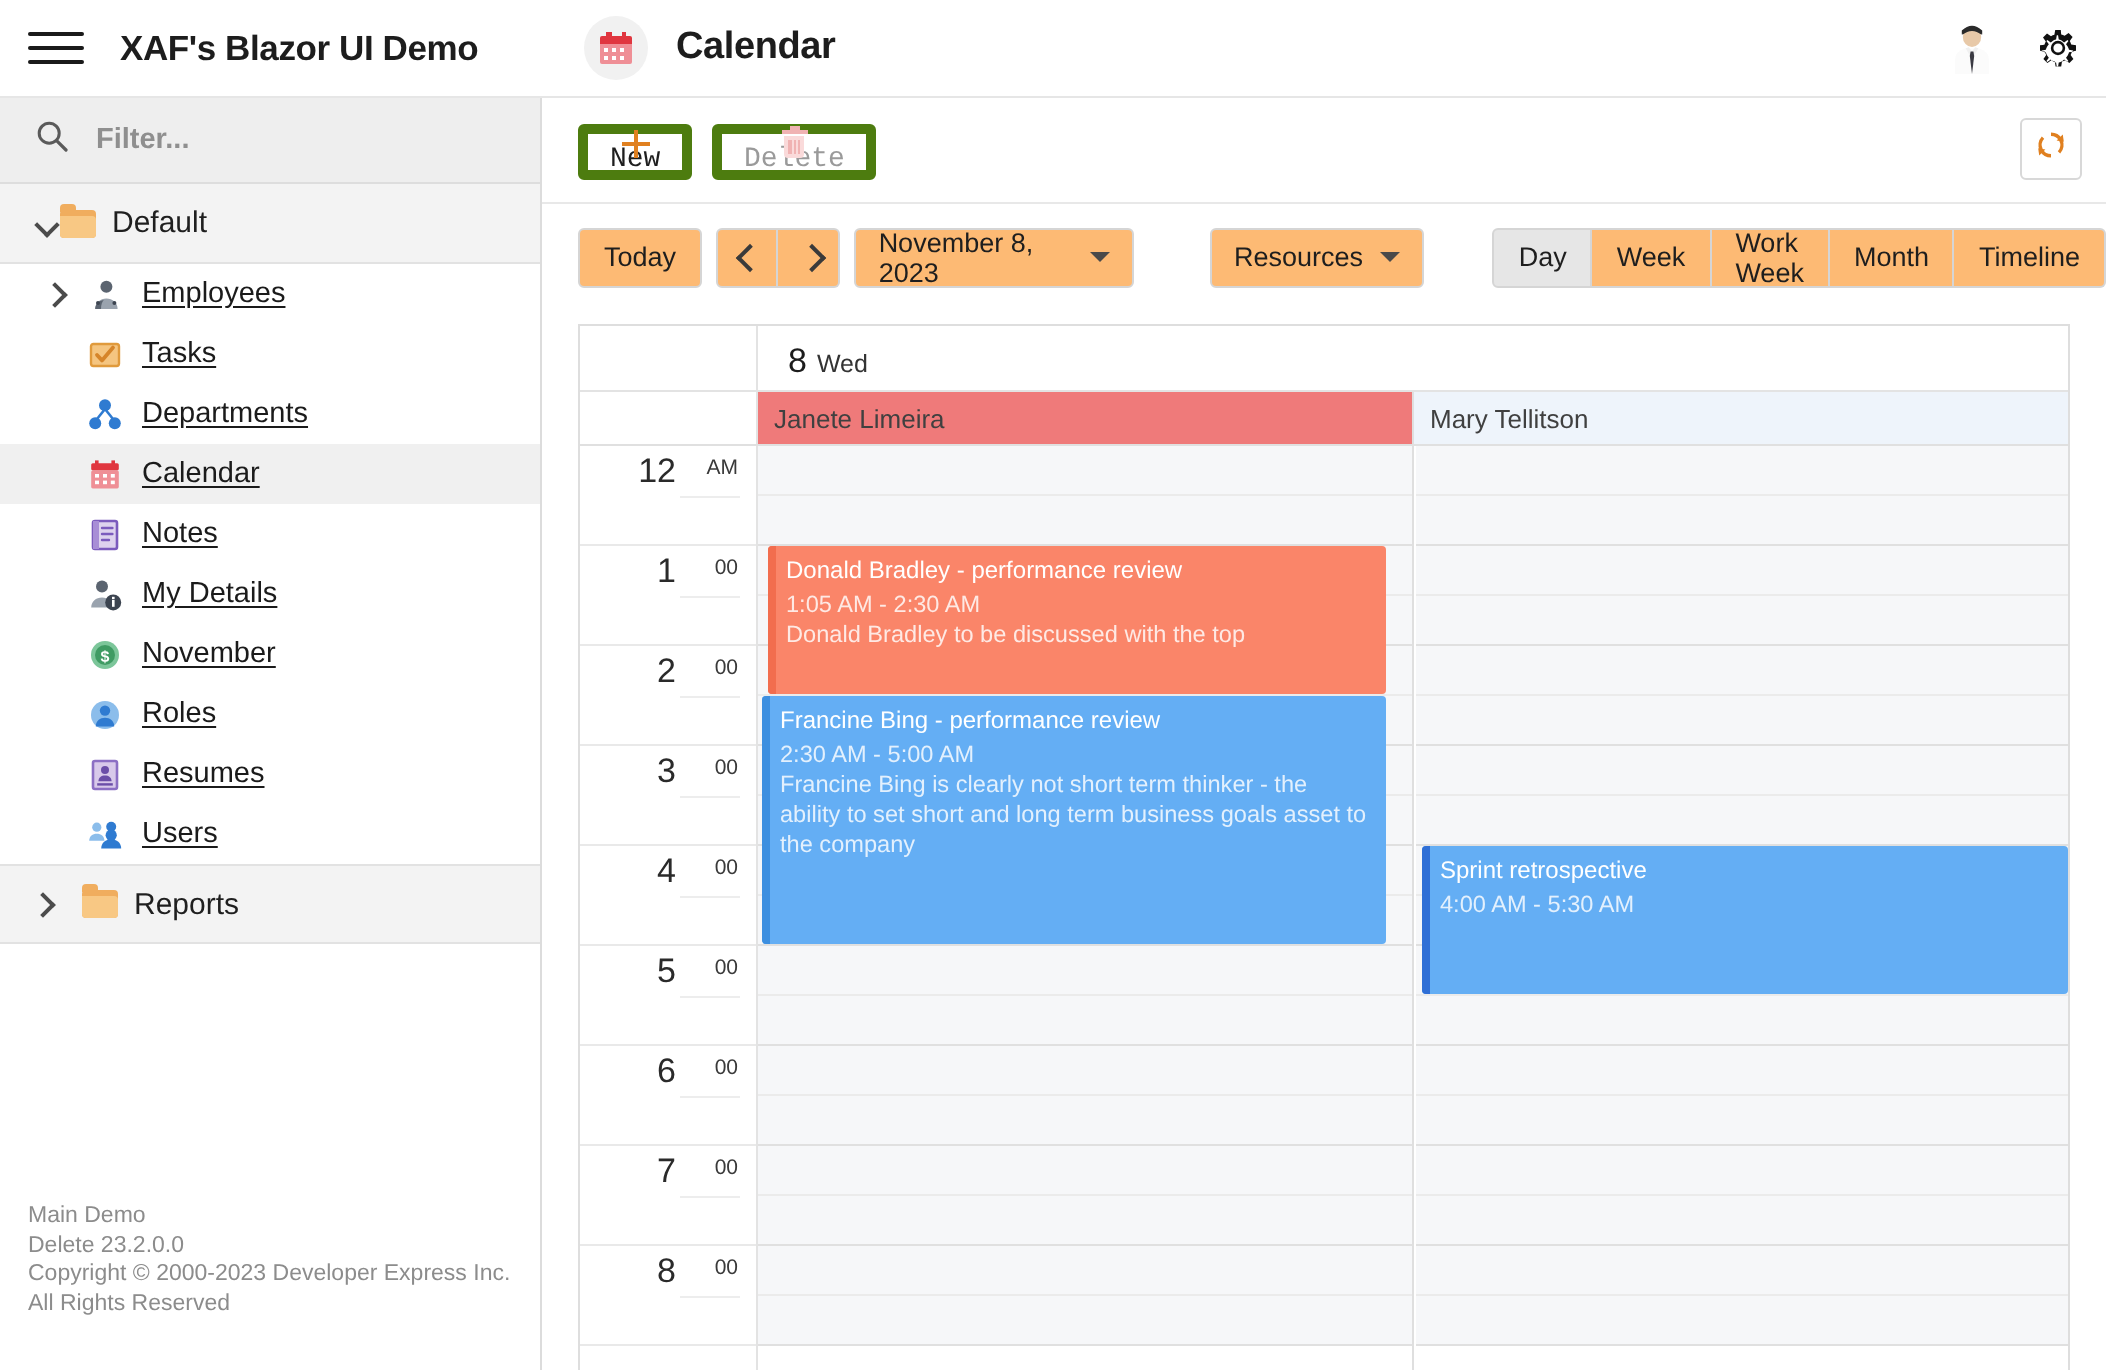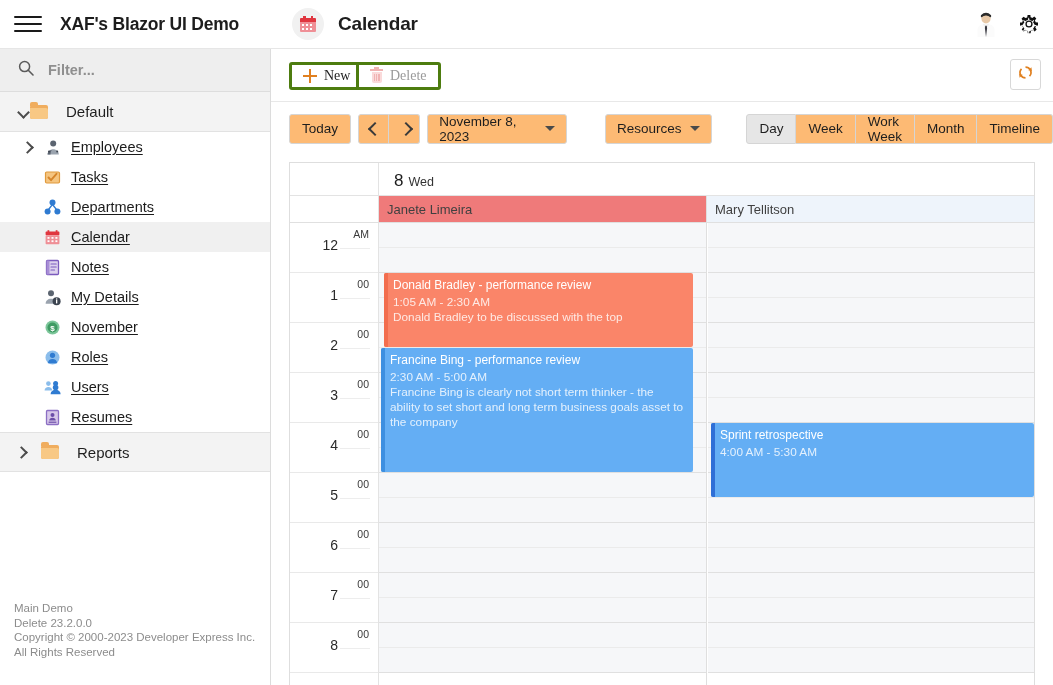--- a/index.html
+++ b/index.html
@@ -106,9 +106,10 @@
 
   .cmd-bar { position: relative; height: 53px; border-bottom: 1px solid #e8e8e8; }
   .btn {
-    position: absolute; border: 3px solid #4d7c0f; background: #fff; border-radius: 3px;
+    position: absolute; border: 5px solid #4d7c0f; background: #fff; border-radius: 3px;
     display: flex; align-items: center; justify-content: center; cursor: pointer;
-    font-family: Liberation Serif, serif;
+    font-family: Liberation Mono, monospace;
+    flex-direction: column;
   }
   .btn-new { left: 18px; top: 13px; height: 28px; padding: 0 11px; gap: 7px; }
   .btn-del { left: 85px; top: 13px; height: 28px; padding: 0 11px; gap: 7px; }

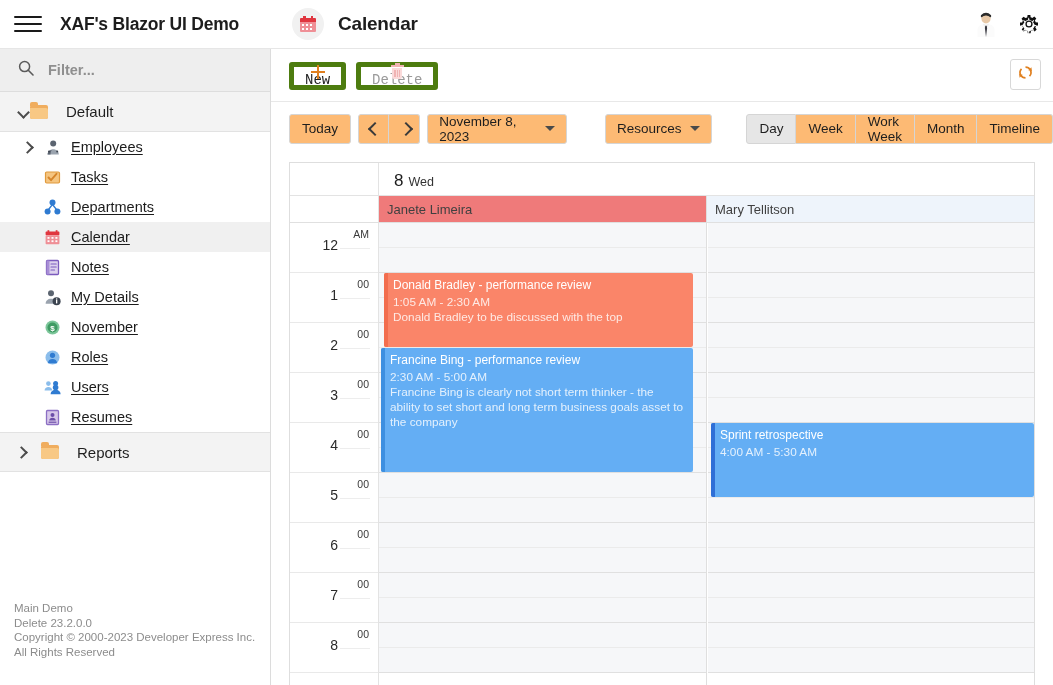--- a/index.html
+++ b/index.html
@@ -70,7 +70,7 @@
     background: #f3f3f3; border-bottom: 1px solid #e2e2e2; cursor: pointer;
   }
   .nav-group-head.reports { border-top: 1px solid #e2e2e2; }
-  .nav-group-label { font-size: 15px; color: #1f1f1f; margin-left: 18px; }
+  .nav-group-label { font-size: 15px; color: #1f1f1f; margin-left: 8px; }
   .chev { width: 14px; height: 14px; flex: none; position: relative; }
   .chev::before {
     content: ""; position: absolute; left: 3px; top: 3px;

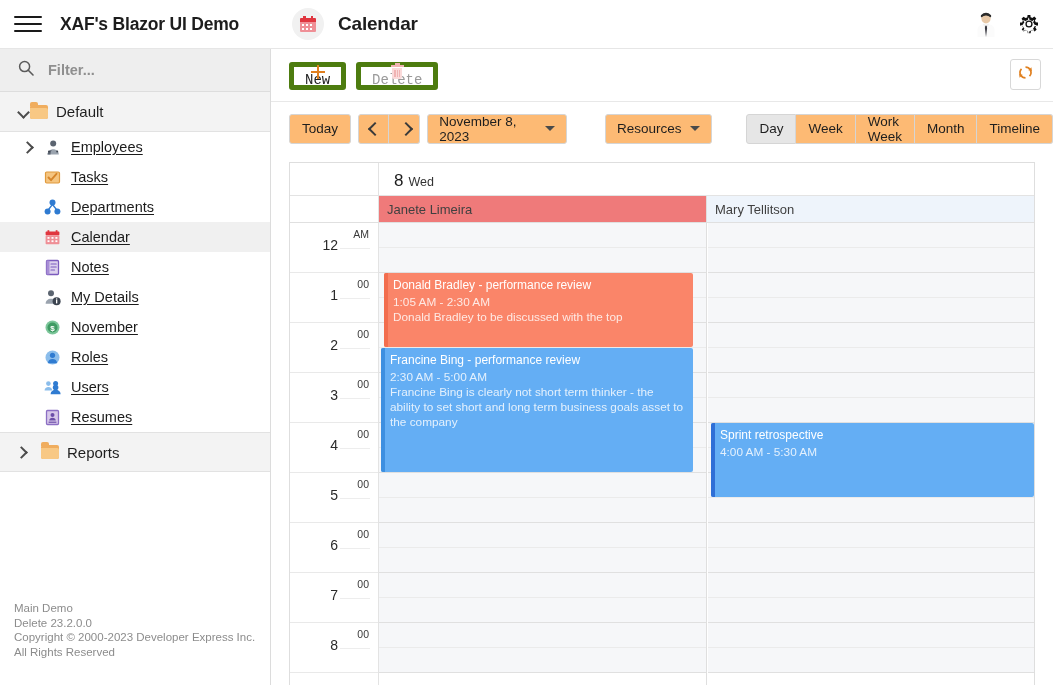--- a/index.html
+++ b/index.html
@@ -178,7 +178,7 @@
   }
   .tslot { height: 50px; position: relative; border-bottom: 1px solid #e9e9e9; }
   .tslot .half { position: absolute; left: 50px; right: 8px; top: 25px; border-bottom: 1px solid #ededed; }
-  .tslot .hr { position: absolute; right: 40px; top: 14px; font-size: 14px; color: #2a2a2a; }
+  .tslot .hr { position: absolute; right: 40px; top: 3px; font-size: 17px; color: #2a2a2a; }
   .tslot .mn { position: absolute; right: 9px; top: 5px; font-size: 10.5px; color: #3a3a3a; }
 
   .rescol { position: absolute; top: 0; height: 100%; }

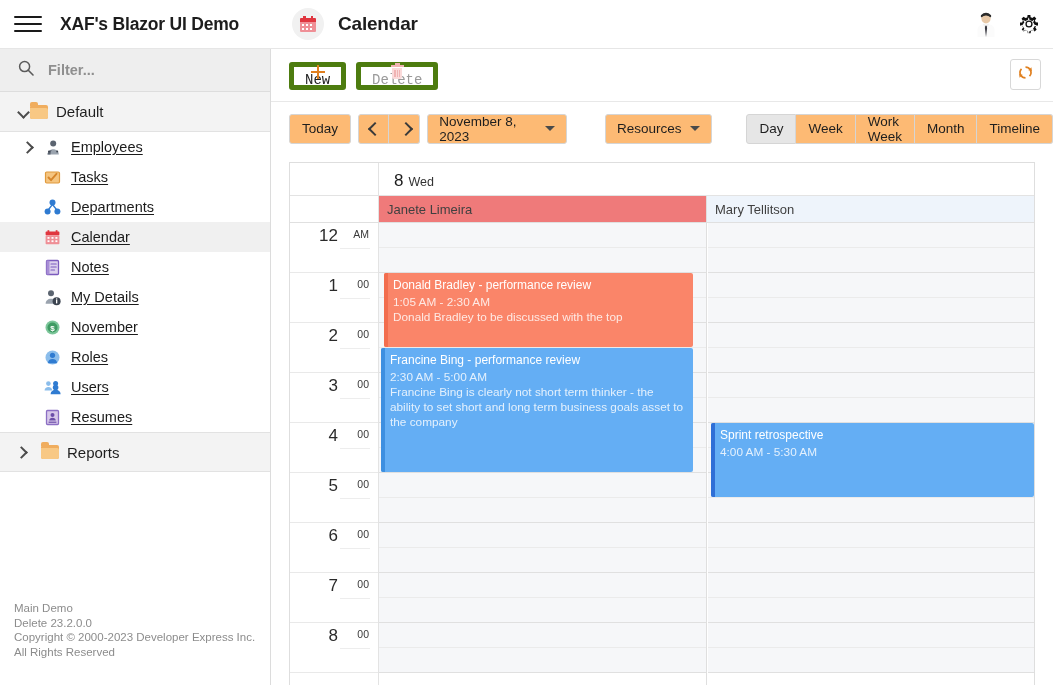--- a/index.html
+++ b/index.html
@@ -374,6 +374,18 @@
   <div class="nav-item">
     <span class="nav-ico">
       <svg width="17" height="17" viewBox="0 0 17 17">
+        <rect x="2.5" y="1.5" width="12" height="14" rx="1" fill="#d8c9ea" stroke="#8c6fc4" stroke-width="1.3"></rect>
+        <circle cx="8.5" cy="6" r="2" fill="#6b4ea8"></circle>
+        <path d="M5.2 11.6c0-1.9 1.5-2.9 3.3-2.9s3.3 1 3.3 2.9z" fill="#6b4ea8"></path>
+        <rect x="4.6" y="12.6" width="7.8" height="1.2" fill="#6b4ea8"></rect>
+      </svg>
+    </span>
+    <span class="nav-label">Resumes</span>
+  </div>
+
+  <div class="nav-item">
+    <span class="nav-ico">
+      <svg width="17" height="17" viewBox="0 0 17 17">
         <circle cx="4.4" cy="4.6" r="2.3" fill="#8bbdeb"></circle>
         <path d="M0.6 11.4c0-2.3 1.7-3.5 3.8-3.5s3.8 1.2 3.8 3.5z" fill="#8bbdeb"></path>
         <circle cx="11.6" cy="4.4" r="2.5" fill="#2f7bd1"></circle>
@@ -382,18 +394,6 @@
       </svg>
     </span>
     <span class="nav-label">Users</span>
-  </div>
-
-  <div class="nav-item">
-    <span class="nav-ico">
-      <svg width="17" height="17" viewBox="0 0 17 17">
-        <rect x="2.5" y="1.5" width="12" height="14" rx="1" fill="#d8c9ea" stroke="#8c6fc4" stroke-width="1.3"></rect>
-        <circle cx="8.5" cy="6" r="2" fill="#6b4ea8"></circle>
-        <path d="M5.2 11.6c0-1.9 1.5-2.9 3.3-2.9s3.3 1 3.3 2.9z" fill="#6b4ea8"></path>
-        <rect x="4.6" y="12.6" width="7.8" height="1.2" fill="#6b4ea8"></rect>
-      </svg>
-    </span>
-    <span class="nav-label">Resumes</span>
   </div>
 
   <div class="nav-group-head reports">

